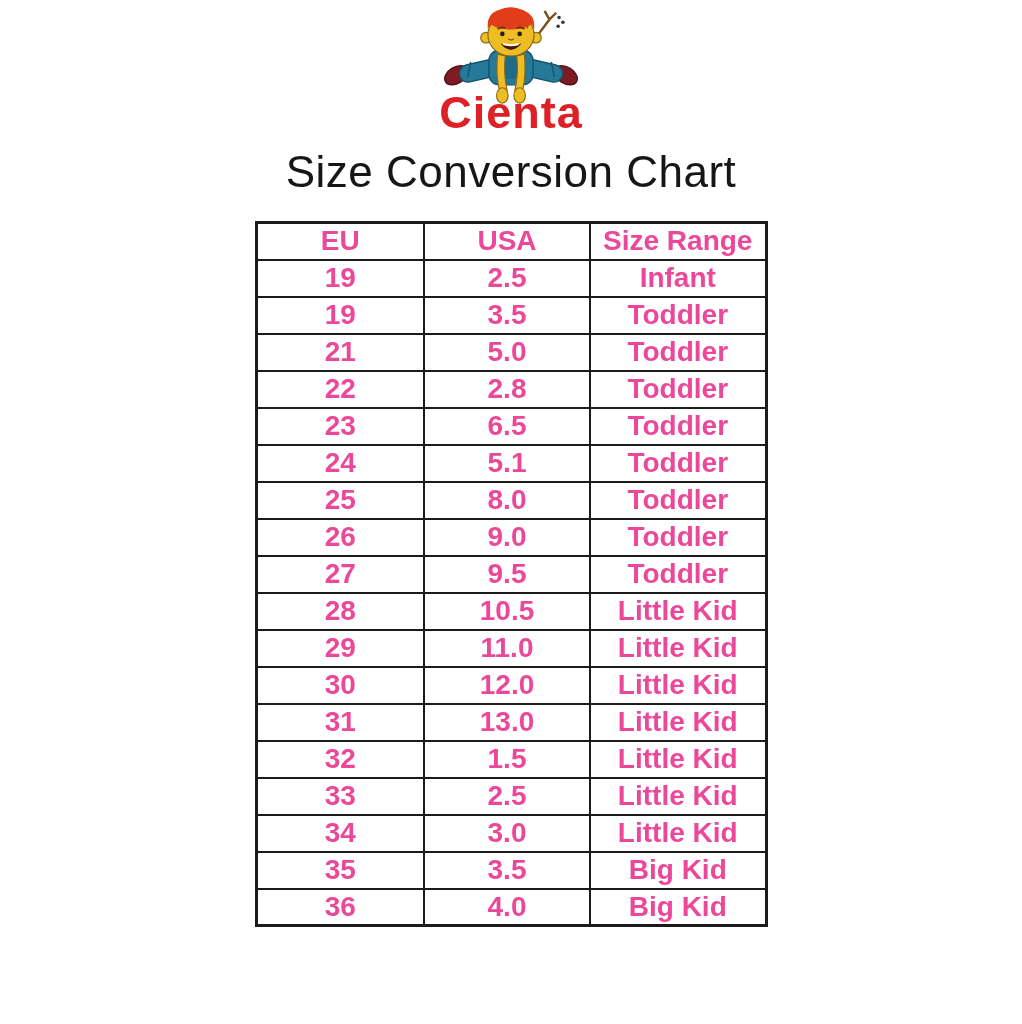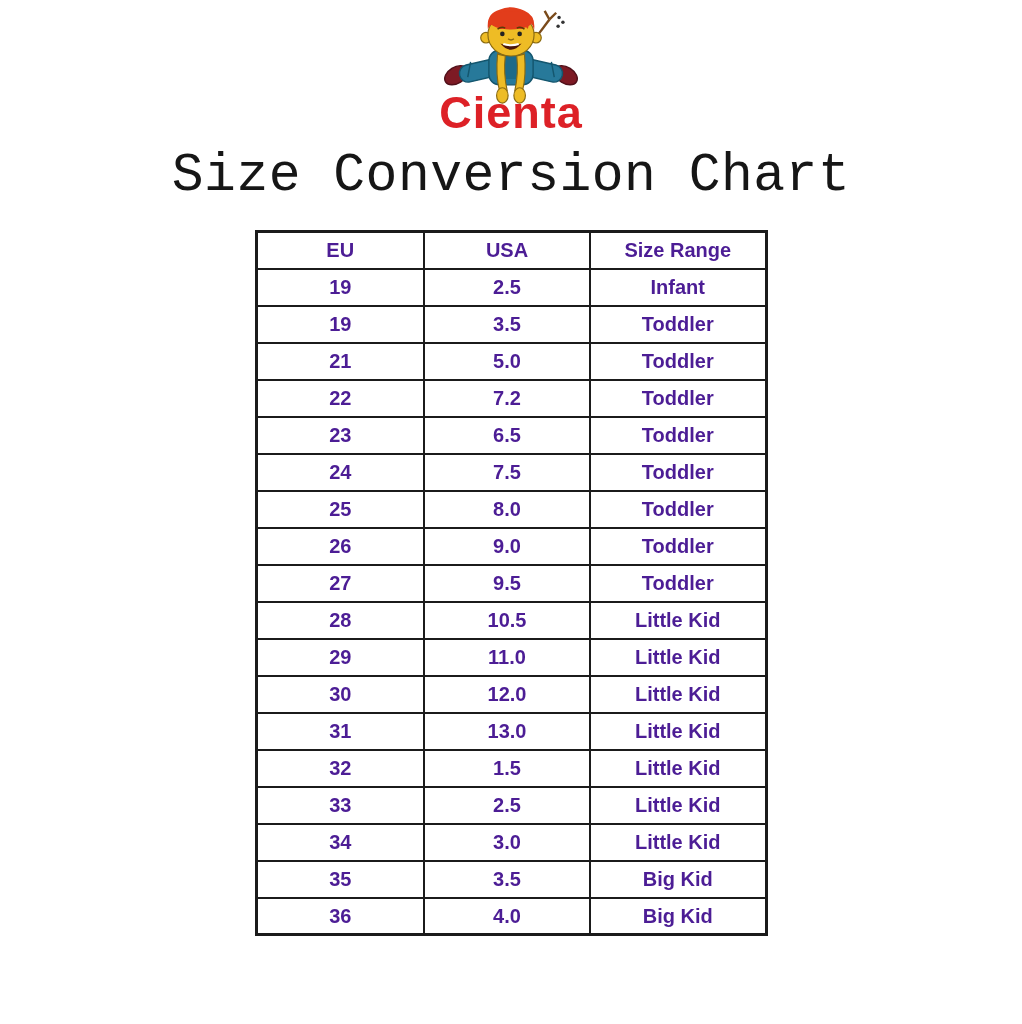--- a/index.html
+++ b/index.html
@@ -27,11 +27,10 @@
   }
   .page-title {
     margin-top: 15px;
-    font-size: 53px; font-weight: 400;
+    font-size: 44px; font-weight: 400;
     color: #161616;
     letter-spacing: 0.5px;
     line-height: 1.0;
-    font-family: Liberation Mono, monospace;
   }
   table.size-table {
     margin-top: 27px;

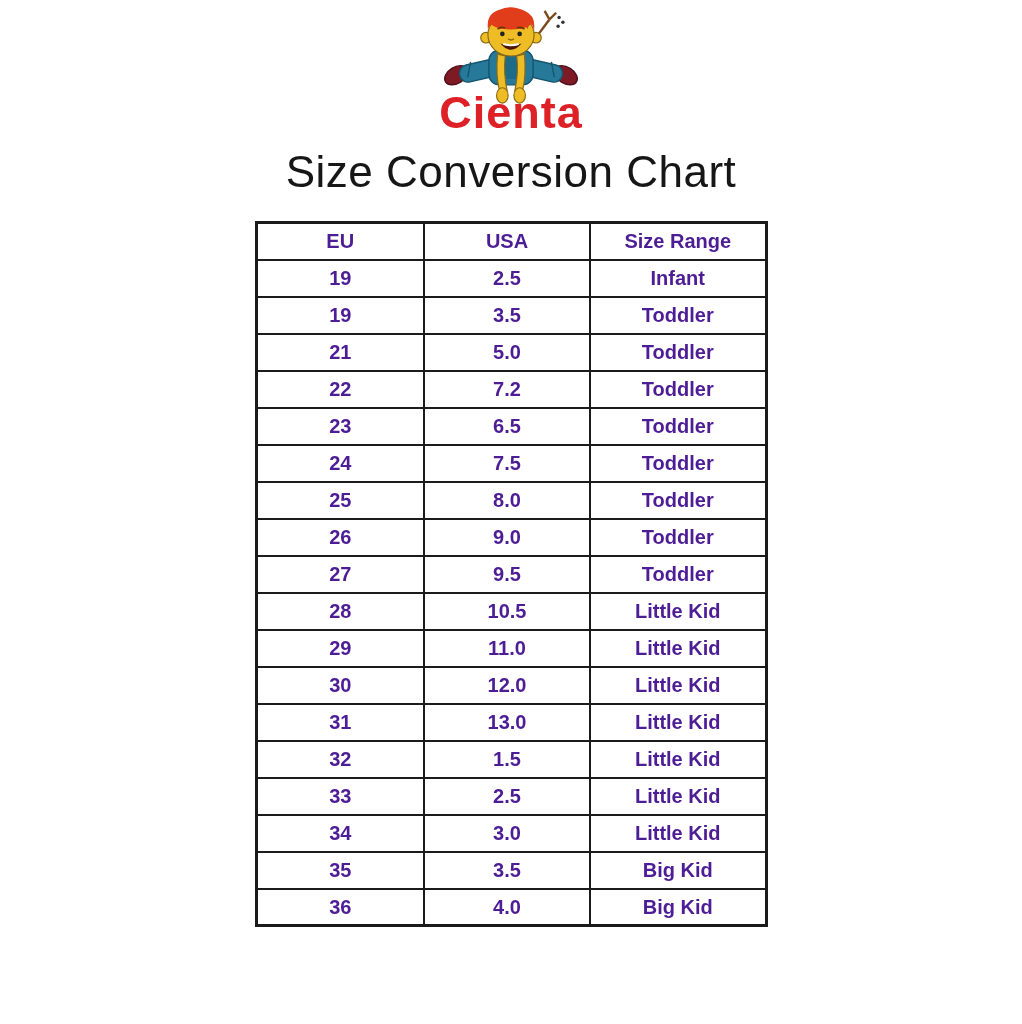--- a/index.html
+++ b/index.html
@@ -44,8 +44,8 @@
     text-align: center;
     vertical-align: middle;
     font-weight: bold;
-    font-size: 20px;
-    color: #4c1d95;
+    font-size: 28px;
+    color: #ec4899;
     height: 37px;
     padding: 0;
     line-height: 1.0;

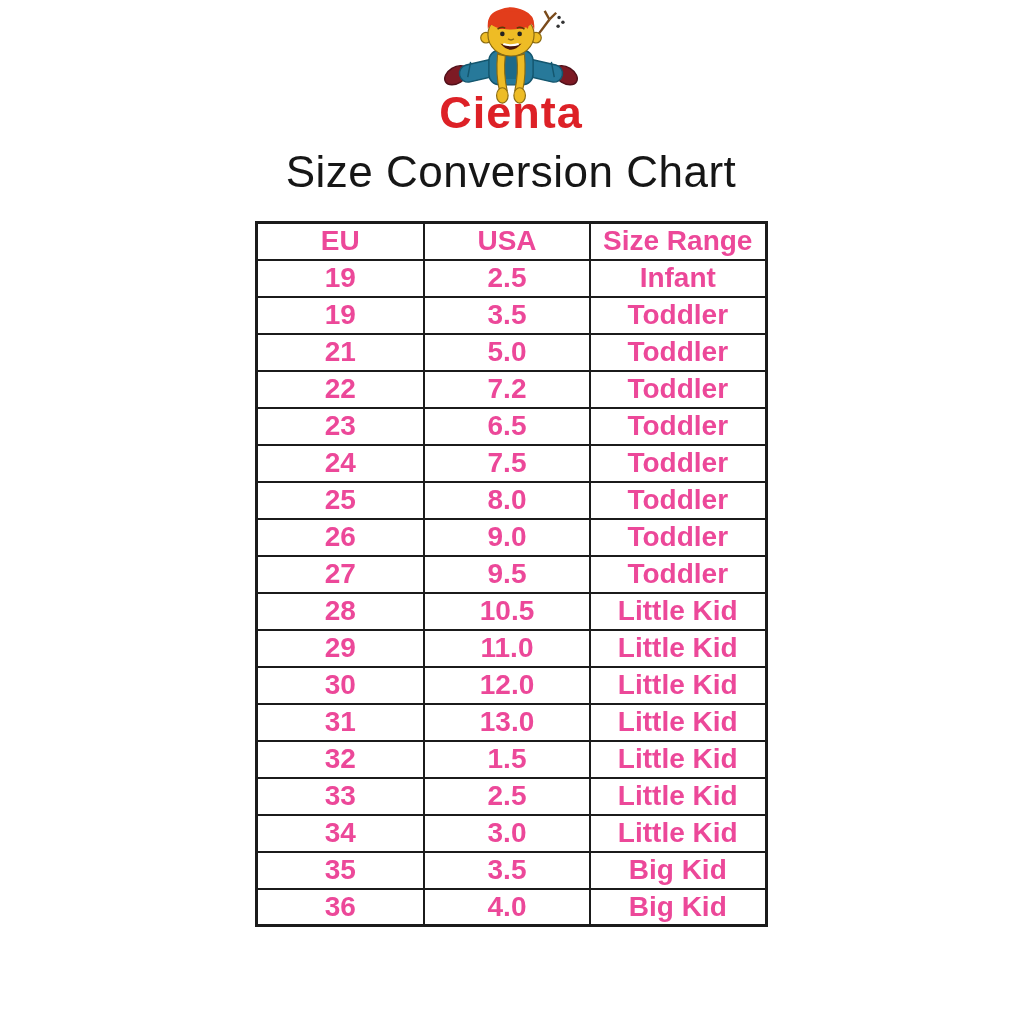--- a/index.html
+++ b/index.html
@@ -151,7 +151,7 @@
         </tr>
         <tr>
           <td>22</td>
-          <td>7.2</td>
+          <td>2.8</td>
           <td>Toddler</td>
         </tr>
         <tr>

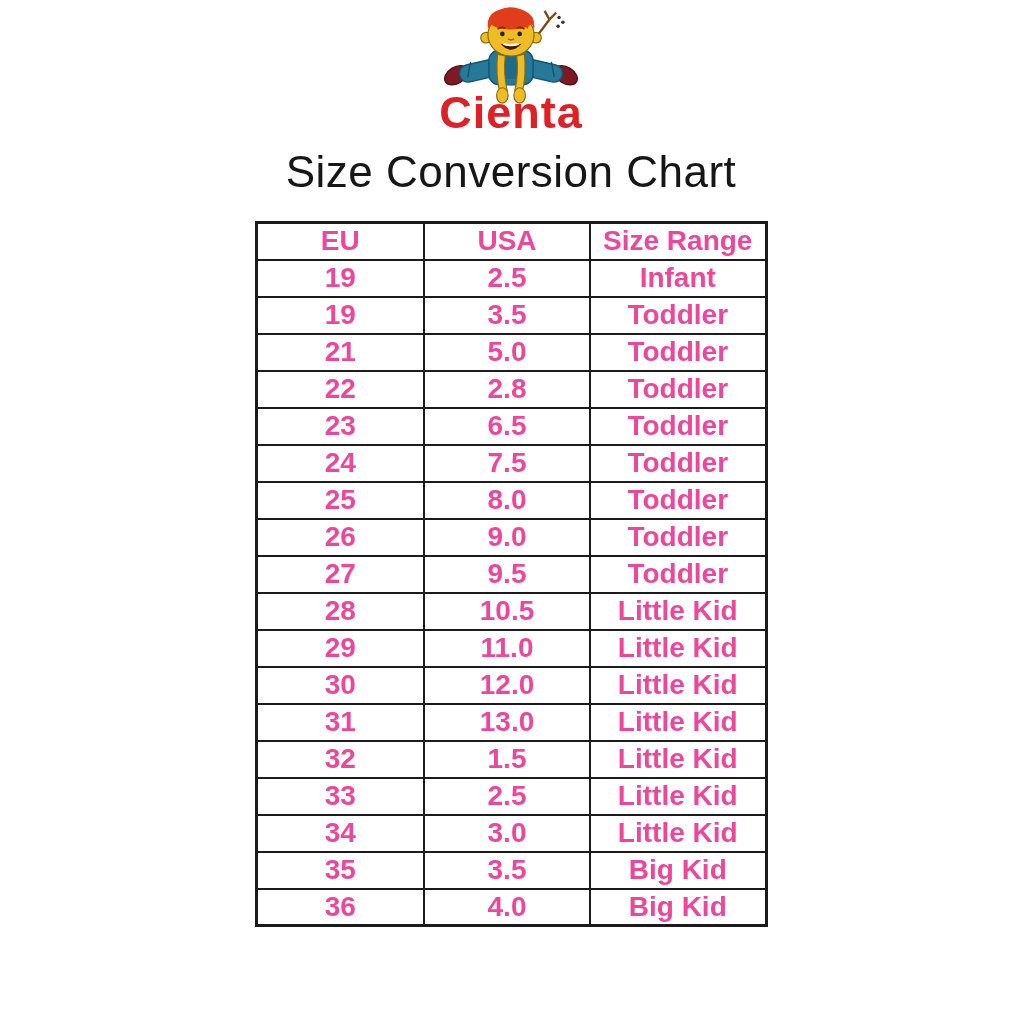--- a/index.html
+++ b/index.html
@@ -161,7 +161,7 @@
         </tr>
         <tr>
           <td>24</td>
-          <td>7.5</td>
+          <td>5.1</td>
           <td>Toddler</td>
         </tr>
         <tr>

